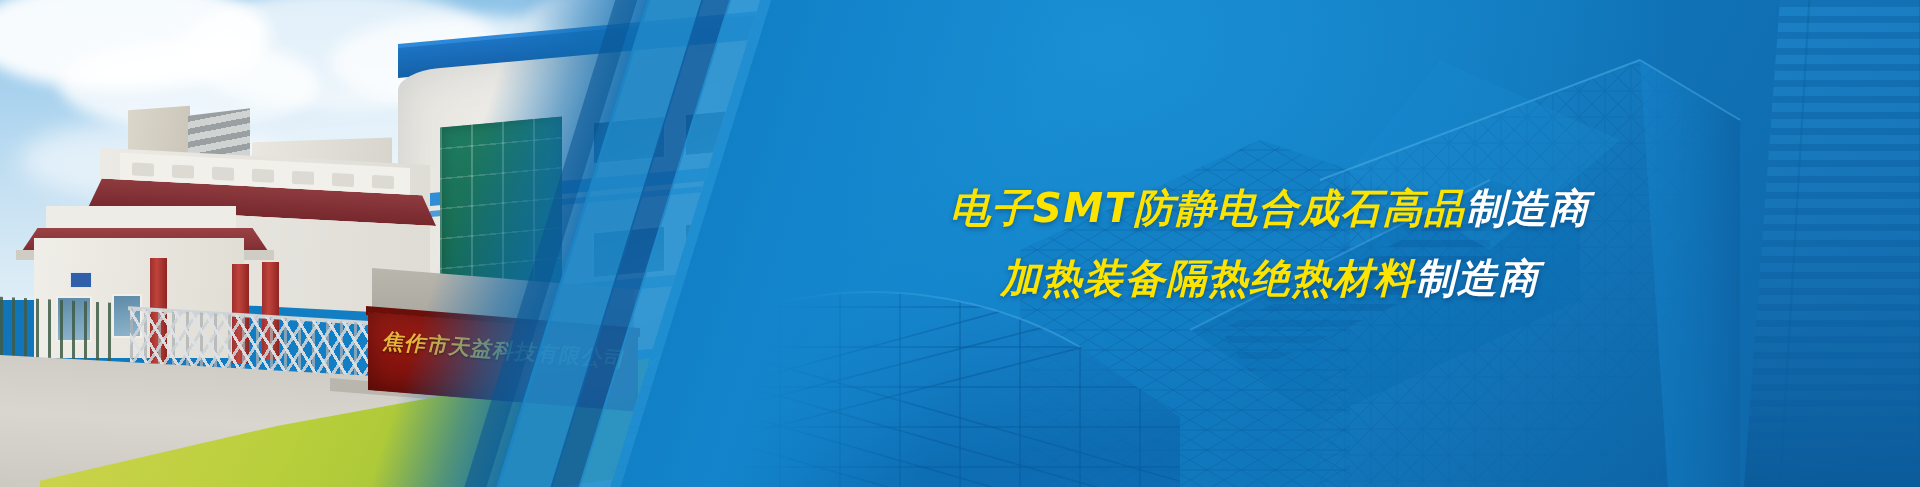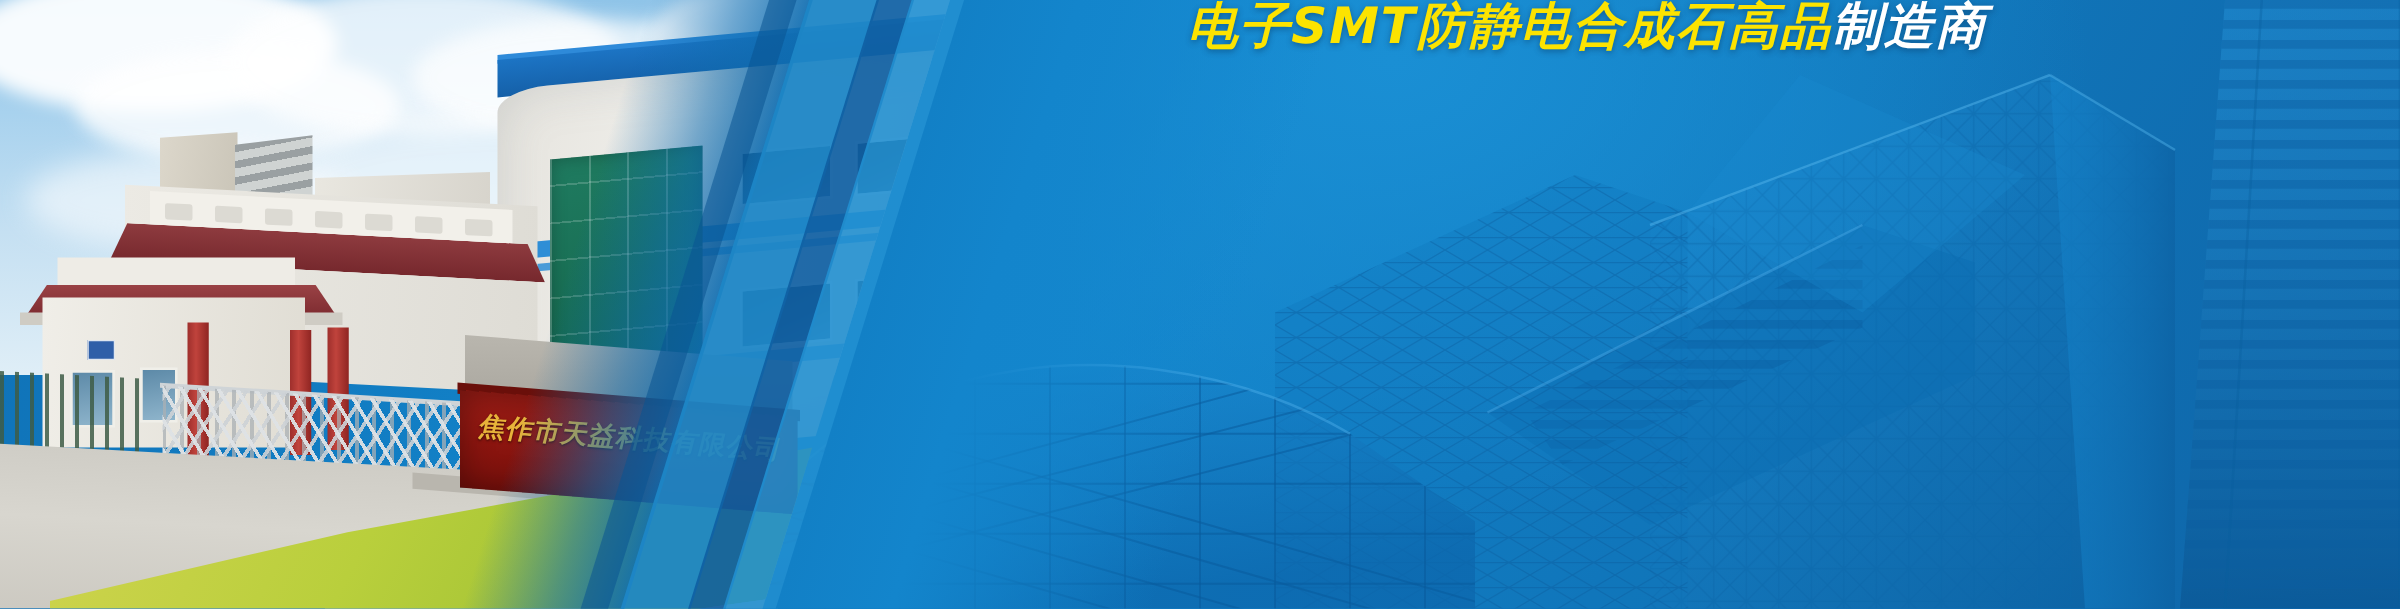--- a/index.html
+++ b/index.html
@@ -254,7 +254,7 @@
   .headlines {
     position:absolute; left:0; top:0; width:1920px; height:487px;
     display:flex; flex-direction:column;
-    align-items:center; justify-content:flex-start;
+    align-items:center; justify-content:center;
     padding-left:620px;
     gap:26px;
   }

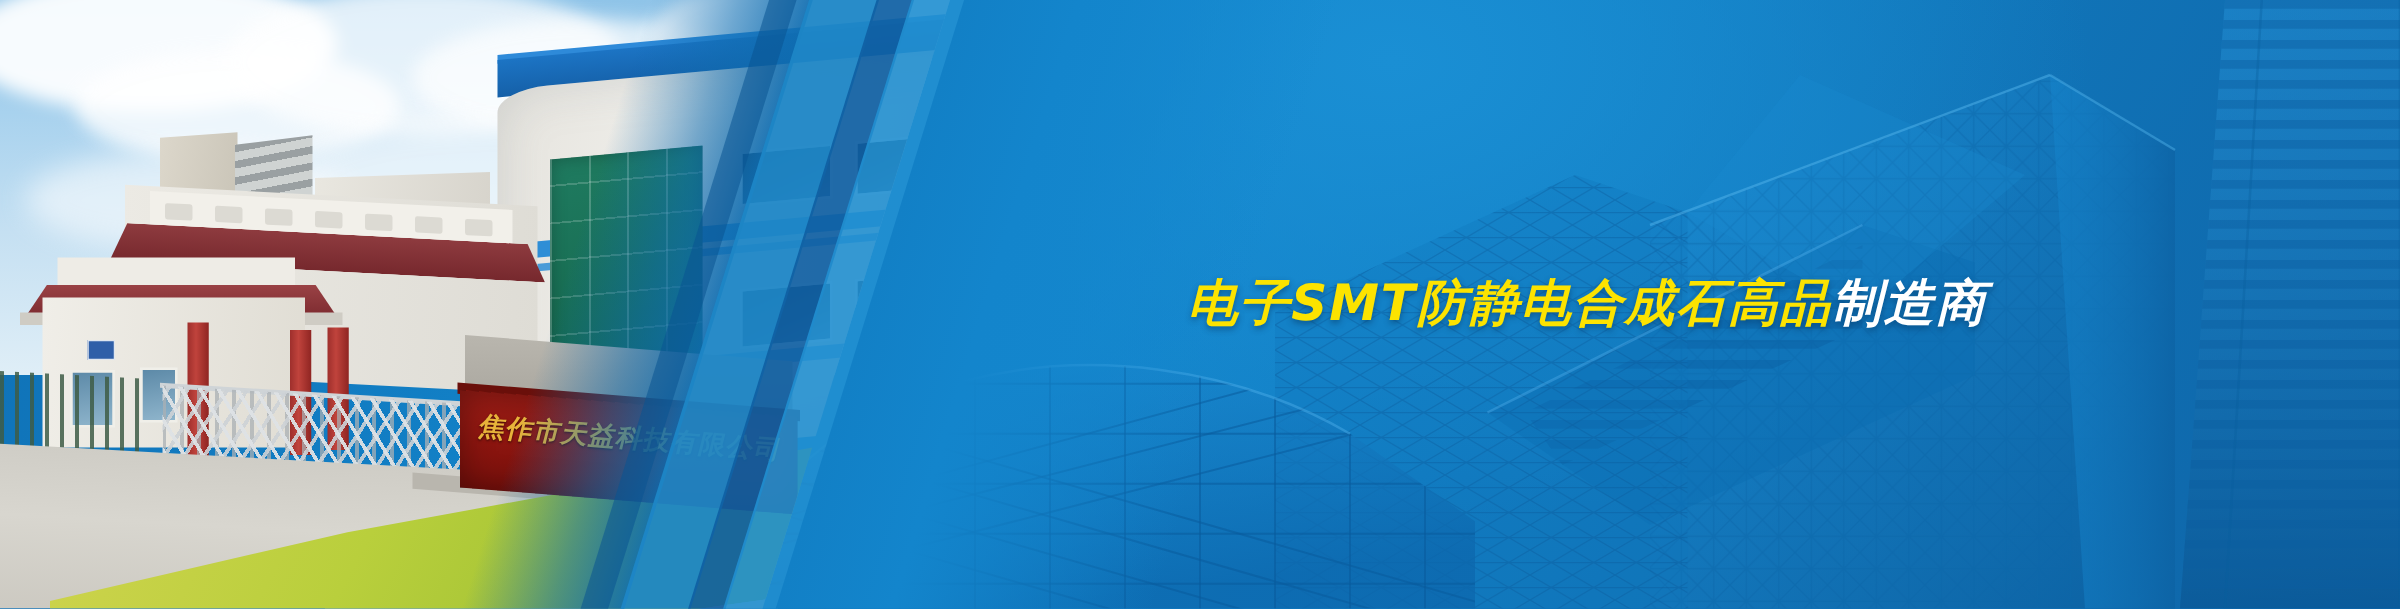--- a/index.html
+++ b/index.html
@@ -436,6 +436,9 @@
     <div class="line">
       <span class="hl">电子SMT防静电合成石高品</span><span class="wt">制造商</span>
     </div>
+    <div class="line">
+      <span class="hl">加热装备隔热绝热材料</span><span class="wt">制造商</span>
+    </div>
   </div>
 
 </div>

